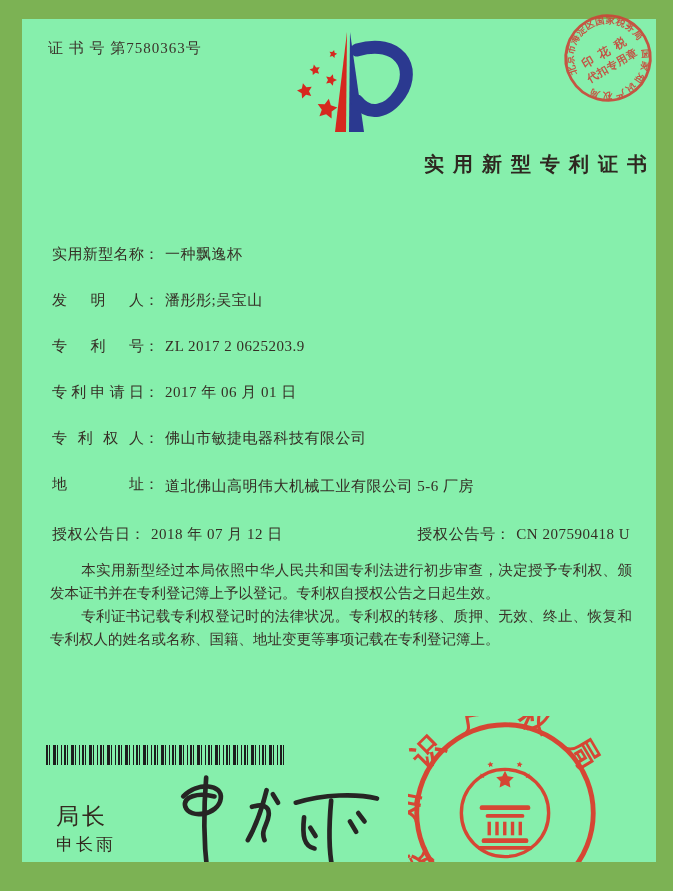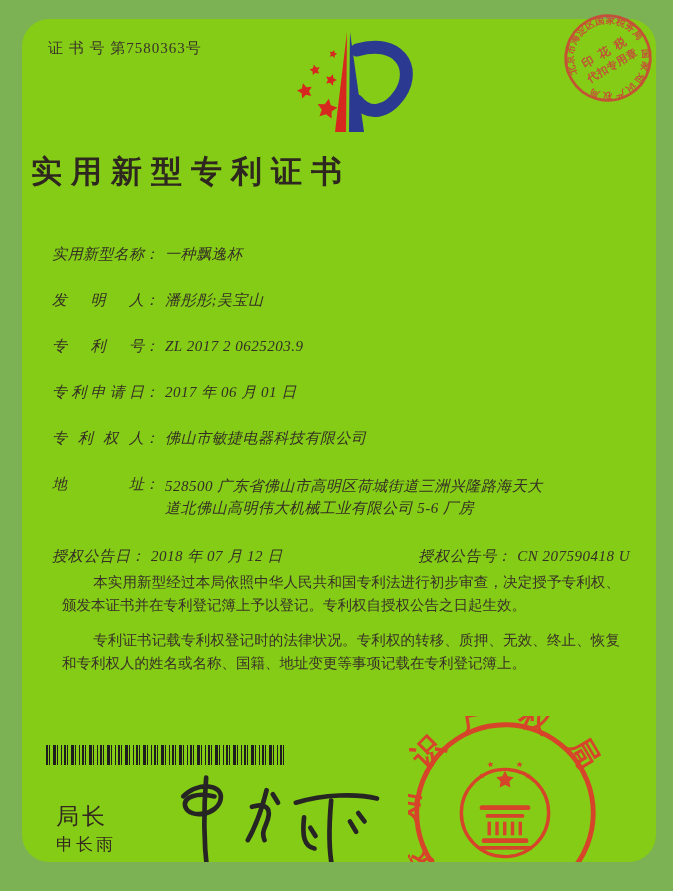--- a/index.html
+++ b/index.html
@@ -5,7 +5,7 @@
   html,body{margin:0;padding:0;}
   body{width:673px;height:891px;font-family:"Liberation Serif","DejaVu Serif",serif;}
   .page{position:relative;width:673px;height:891px;background:#7cb254;overflow:hidden;}
-  .paper{position:absolute;left:22px;top:19px;right:17px;bottom:29px;background:#84cc16;z-index:1;border-radius:27px;}
+  .paper{position:absolute;left:22px;top:19px;right:17px;bottom:29px;background:#86efac;z-index:1;}
   .border-strip{position:absolute;background:#7cb254;z-index:6;}
   .bs-top{left:0;top:0;right:0;height:19px;}
   .bs-left{left:0;top:0;bottom:0;width:22px;}

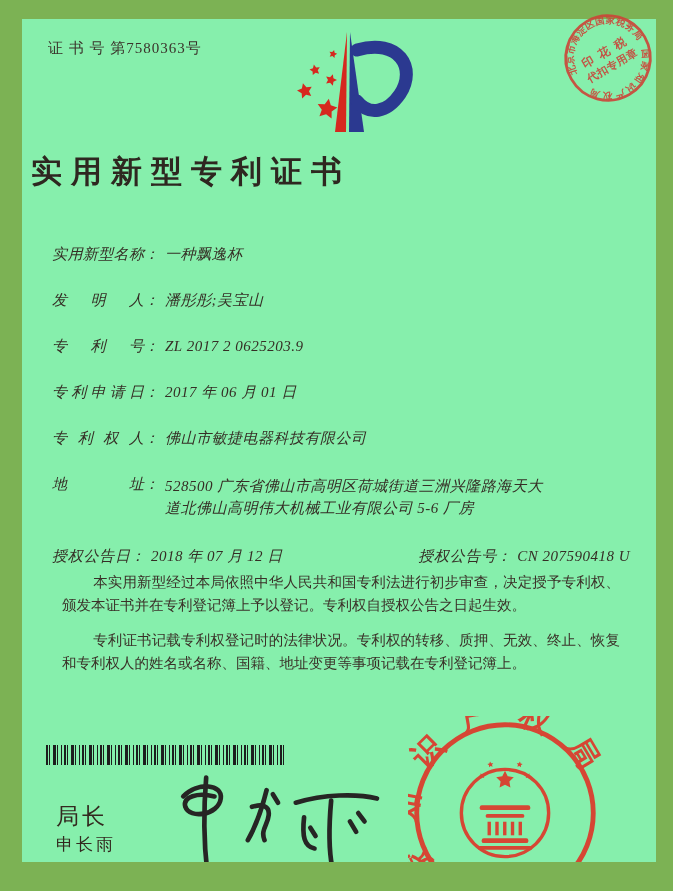--- a/index.html
+++ b/index.html
@@ -16,7 +16,7 @@
 
   .logo{position:absolute;left:50%;top:8px;margin-left:-62px;}
 
-  .title{position:absolute;left:0;right:0;top:132px;text-align:left;font-size:31px;font-weight:bold;
+  .title{position:absolute;left:0;right:0;top:132px;text-align:right;font-size:20px;font-weight:bold;
          color:#2e2720;letter-spacing:9px;text-indent:9px;}
 
   .fields{position:absolute;left:30px;right:26px;top:226px;font-size:15px;color:#352e25;}

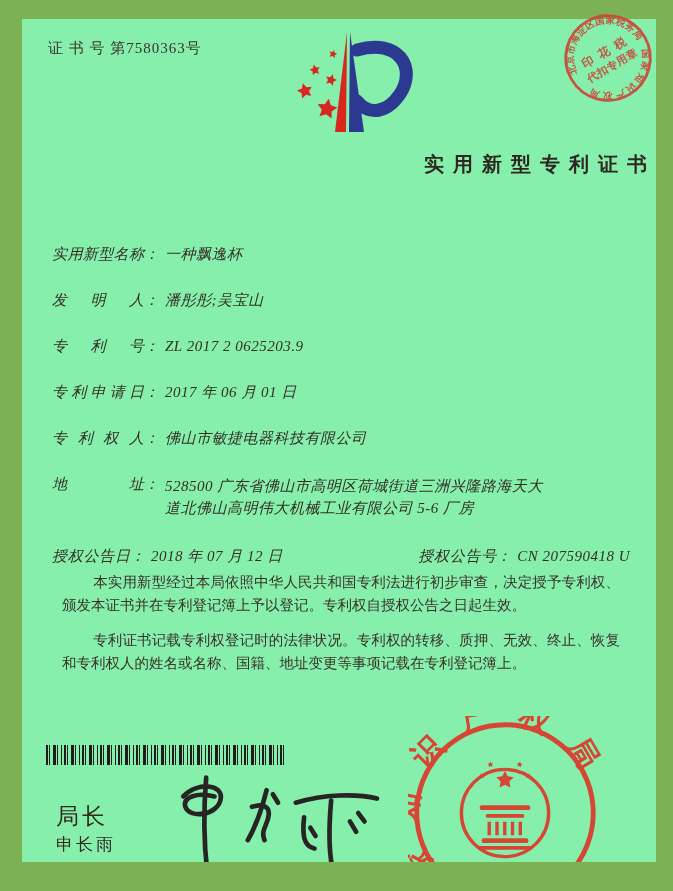--- a/index.html
+++ b/index.html
@@ -20,7 +20,7 @@
          color:#2e2720;letter-spacing:9px;text-indent:9px;}
 
   .fields{position:absolute;left:30px;right:26px;top:226px;font-size:15px;color:#352e25;}
-  .frow{display:flex;margin-bottom:28px;line-height:18px;font-style:italic;}
+  .frow{display:flex;margin-bottom:28px;line-height:18px;}
   .flabel{display:inline-block;width:92px;text-align:justify;text-align-last:justify;flex:0 0 92px;}
   .fcolon{flex:0 0 auto;margin-right:6px;}
   .fvalue{letter-spacing:0.5px;}

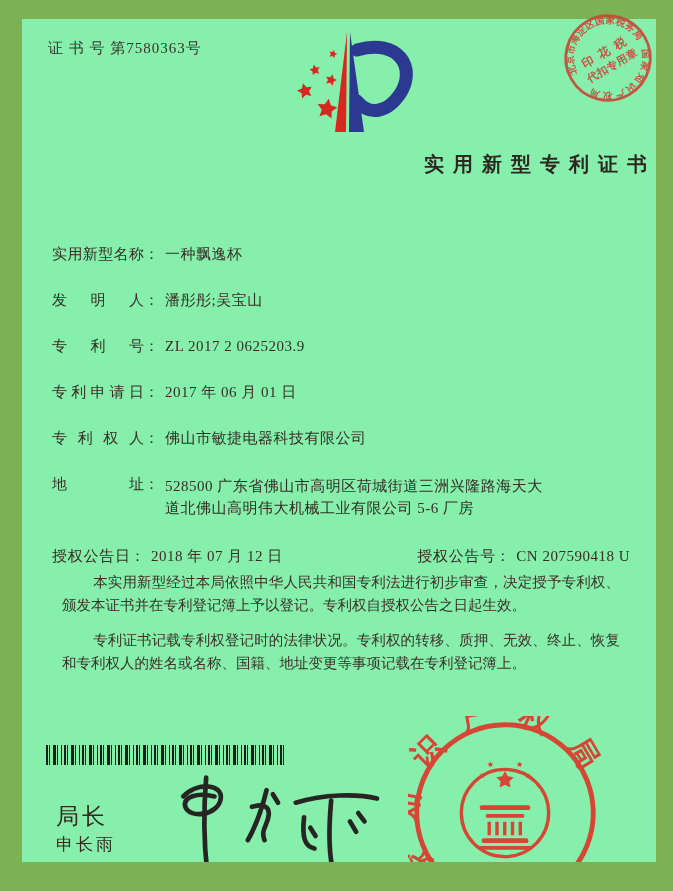--- a/index.html
+++ b/index.html
@@ -103,7 +103,6 @@
         <span class="flabel">地址</span>
           <span class="fcolon">：</span>
         <span class="fvalue addr-val">
-          <div>528500 广东省佛山市高明区荷城街道三洲兴隆路海天大</div>
           <div>道北佛山高明伟大机械工业有限公司 5-6 厂房</div>
         </span>
       </div>

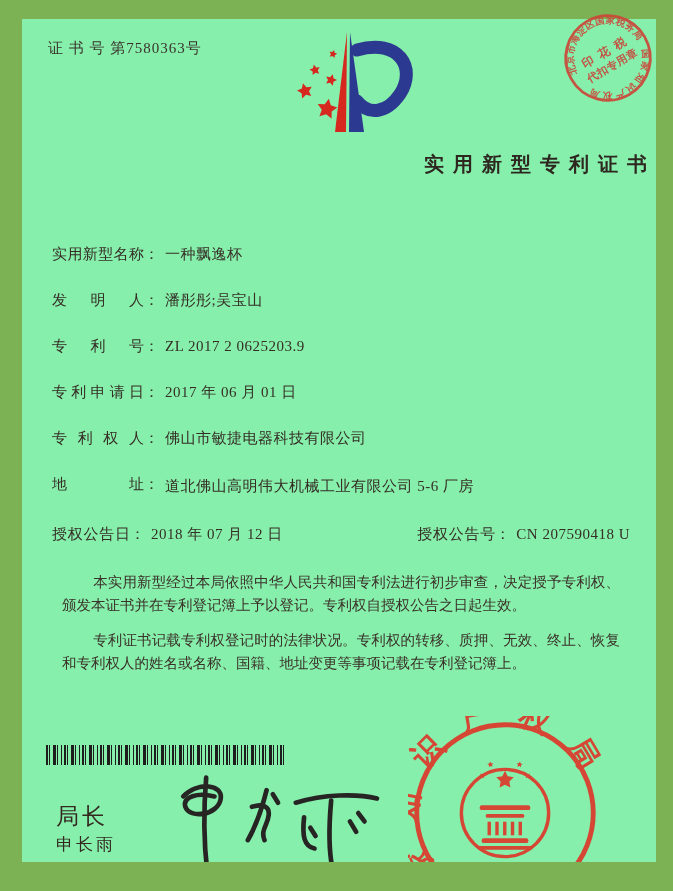--- a/index.html
+++ b/index.html
@@ -30,7 +30,7 @@
   .grant-pair .flabel{width:78px;flex:0 0 78px;}
 
   .paras{position:absolute;left:28px;right:24px;top:540px;font-size:14.5px;color:#3a3128;}
-  .paras p{margin:12px;line-height:23px;text-indent:2.15em;text-align:justify;}
+  .paras p{margin:0;line-height:23px;text-indent:2.15em;text-align:justify;}
 
   .barcode{position:absolute;left:24px;top:726px;width:240px;height:20px;
     background:repeating-linear-gradient(90deg,

